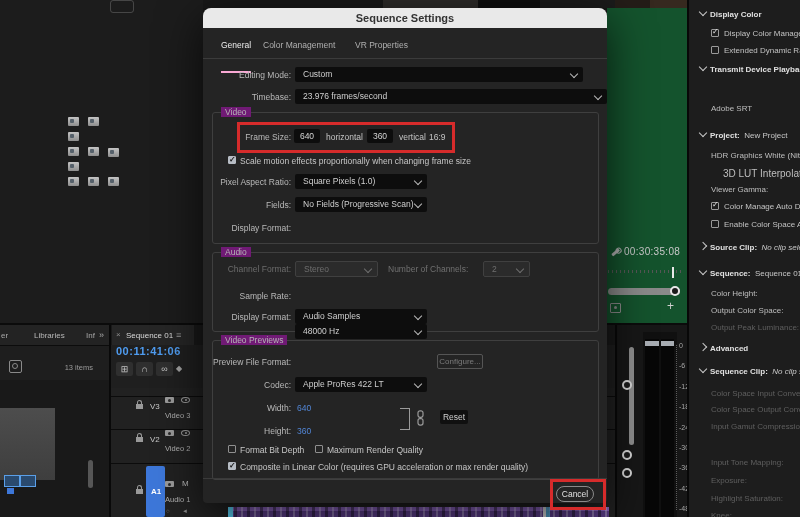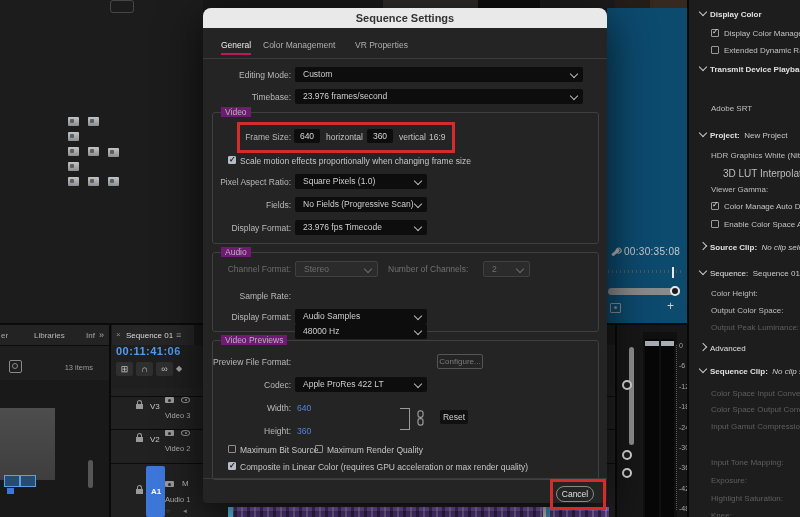--- a/index.html
+++ b/index.html
@@ -20,7 +20,7 @@
           border-radius:8px 8px 0 0;text-align:center;line-height:20px;font-size:11px;
           font-weight:bold;color:#333;}
   .tab{position:absolute;font-size:8.5px;color:#b0b0b0;cursor:default;}
-  .tab.active{color:#ededed;border-bottom:2px solid #be185d;padding-bottom:3px;}
+  .tab.active{color:#ededed;border-bottom:2px solid #f9a8d4;padding-bottom:21px;}
   .lbl{position:absolute;font-size:8.5px;color:#b9b9b9;text-align:right;white-space:nowrap;width:88px;left:0;}
   .lbl.dis{color:#6b6b6b;}
   .ltext{position:absolute;font-size:8.5px;color:#c4c4c4;white-space:nowrap;}

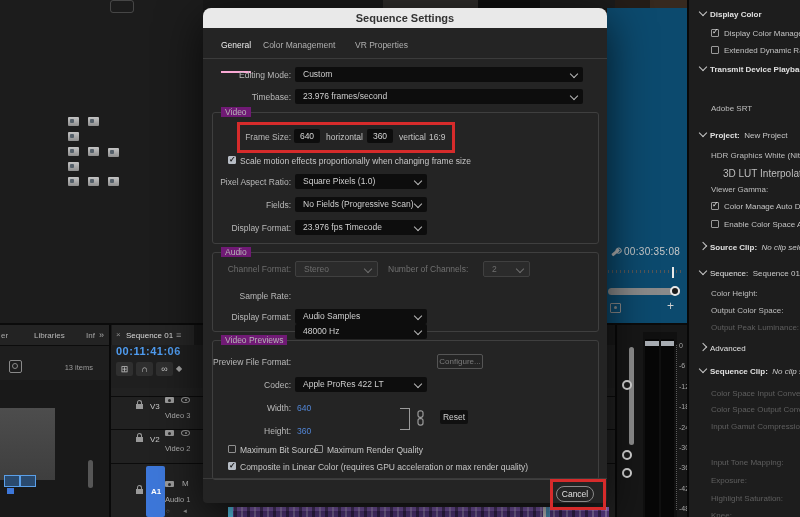--- a/index.html
+++ b/index.html
@@ -283,7 +283,7 @@
     </div>
 
     <span class="lbl" style="top:84px;">Timebase:</span>
-    <div class="dd" style="left:92px;top:81px;width:288px;">
+    <div class="dd" style="left:92px;top:81px;width:312px;">
       <span>23.976 frames/second</span><span class="chev"></span>
     </div>
 

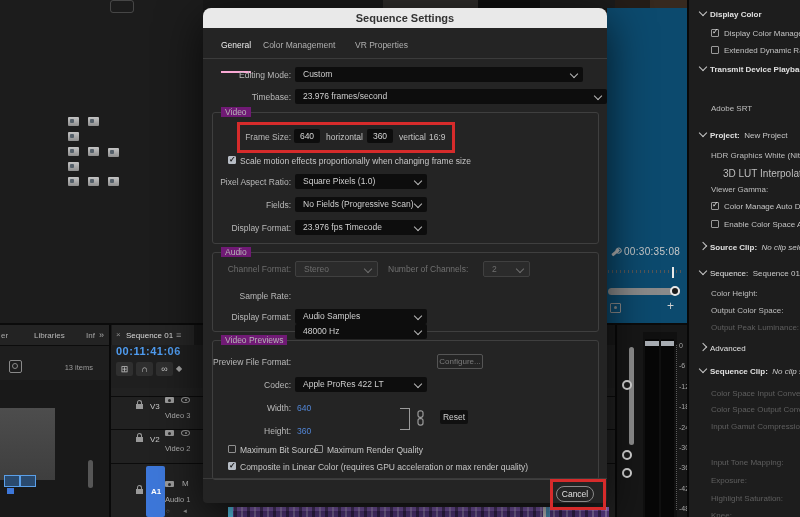--- a/index.html
+++ b/index.html
@@ -311,9 +311,6 @@
     </div>
 
     <span class="lbl" style="top:215px;">Display Format:</span>
-    <div class="dd" style="left:92px;top:212px;width:132px;">
-      <span>23.976 fps Timecode</span><span class="chev"></span>
-    </div>
 
     <div class="group" style="left:9px;top:244px;width:385px;height:78px;"></div>
     <span class="glabel" style="left:18px;top:239px;">Audio</span>

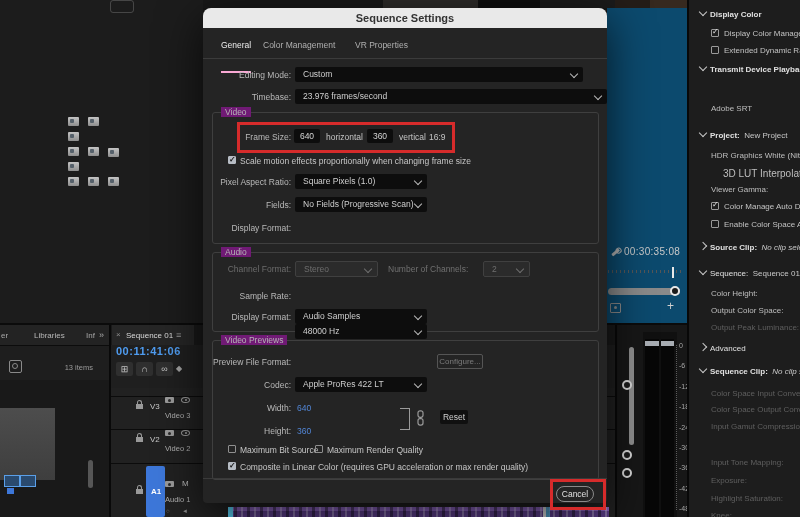--- a/index.html
+++ b/index.html
@@ -178,7 +178,7 @@
   </div>
   <div class="vdivider" style="left:109px;top:325px;height:192px;"></div>
 
-  <div class="panel" style="left:607px;top:8px;width:80px;height:315px;background:#0c4a6e;padding-left:36px;">
+  <div class="panel" style="left:607px;top:8px;width:80px;height:315px;background:#14532d;padding-left:36px;">
     <span class="wrench" style="left:4px;top:243px;"></span>
     <span class="txt" style="left:17px;top:238px;font-size:10px;letter-spacing:.3px;color:#c9c9c9;">00:30:35:08</span>
     <div id="mini-ruler" class="abs" style="left:1px;top:260px;width:77px;height:12px;">

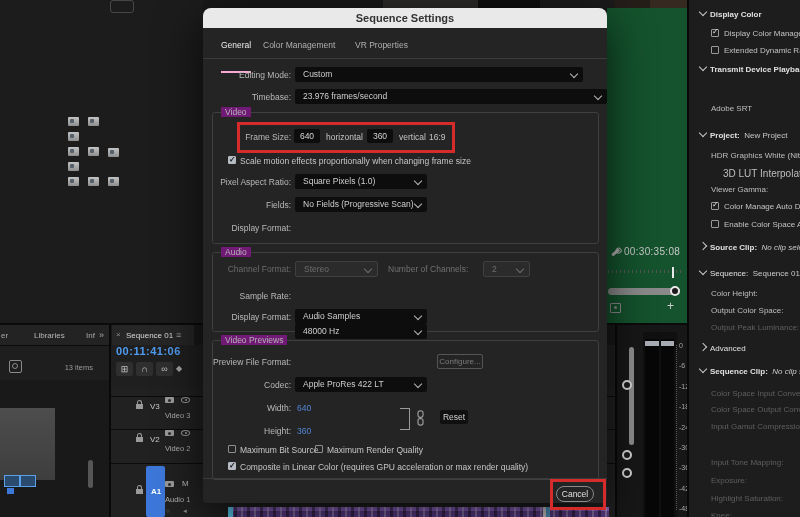--- a/index.html
+++ b/index.html
@@ -253,7 +253,7 @@
         <div style="position: absolute; top: 201px; white-space: nowrap; font-size: 8px; left: 22px;"><span class="rcb checked"></span><span style="color: rgb(195, 195, 195);">Color Manage Auto Detect</span></div>
         <div style="position: absolute; top: 219px; white-space: nowrap; font-size: 8px; left: 22px;"><span class="rcb"></span><span style="color: rgb(195, 195, 195);">Enable Color Space Aware</span></div>
         <div style="position: absolute; top: 243px; white-space: nowrap; font-size: 8px; left: 11px;"><span class="caret-r"></span><span style="color: rgb(224, 224, 224); font-weight: bold;">Source Clip:</span><span style="color: rgb(201, 201, 201); font-style: italic;">&nbsp;&nbsp;No clip selected</span></div>
-        <div style="position: absolute; top: 269px; white-space: nowrap; font-size: 8px; left: 11px;"><span class="caret-d"></span><span style="color: rgb(224, 224, 224); font-weight: normal;">Sequence:</span><span style="color: rgb(201, 201, 201);">&nbsp;&nbsp;Sequence 01</span></div>
+        <div style="position: absolute; top: 269px; white-space: nowrap; font-size: 8px; left: 11px;"><span class="caret-d"></span><span style="color: rgb(224, 224, 224); font-weight: bold;">Sequence:</span><span style="color: rgb(201, 201, 201);">&nbsp;&nbsp;Sequence 01</span></div>
         <div style="position: absolute; top: 289px; white-space: nowrap; font-size: 8px; left: 22px; color: rgb(191, 191, 191);">Color Height:</div>
         <div style="position: absolute; top: 306px; white-space: nowrap; font-size: 8px; left: 22px; color: rgb(191, 191, 191);">Output Color Space:</div>
         <div style="position: absolute; top: 323px; white-space: nowrap; font-size: 8px; left: 22px; color: rgb(95, 95, 95);">Output Peak Luminance:</div>

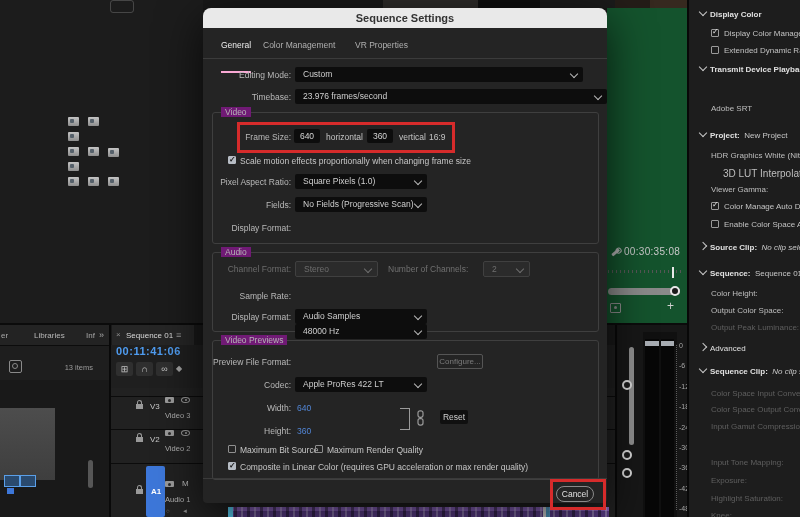--- a/index.html
+++ b/index.html
@@ -257,7 +257,7 @@
         <div style="position: absolute; top: 289px; white-space: nowrap; font-size: 8px; left: 22px; color: rgb(191, 191, 191);">Color Height:</div>
         <div style="position: absolute; top: 306px; white-space: nowrap; font-size: 8px; left: 22px; color: rgb(191, 191, 191);">Output Color Space:</div>
         <div style="position: absolute; top: 323px; white-space: nowrap; font-size: 8px; left: 22px; color: rgb(95, 95, 95);">Output Peak Luminance:</div>
-        <div style="position: absolute; top: 344px; white-space: nowrap; font-size: 8px; left: 11px;"><span class="caret-r"></span><span style="color: rgb(224, 224, 224); font-weight: normal;">Advanced</span></div>
+        <div style="position: absolute; top: 344px; white-space: nowrap; font-size: 8px; left: 11px;"><span class="caret-r"></span><span style="color: rgb(224, 224, 224); font-weight: bold;">Advanced</span></div>
         <div style="position: absolute; top: 367px; white-space: nowrap; font-size: 8px; left: 11px;"><span class="caret-d"></span><span style="color: rgb(224, 224, 224); font-weight: bold;">Sequence Clip:</span><span style="color: rgb(201, 201, 201); font-style: italic;">&nbsp;&nbsp;No clip selected</span></div>
         <div style="position: absolute; top: 389px; white-space: nowrap; font-size: 8px; left: 22px; color: rgb(95, 95, 95);">Color Space Input Conversion:</div>
         <div style="position: absolute; top: 405px; white-space: nowrap; font-size: 8px; left: 22px; color: rgb(95, 95, 95);">Color Space Output Conversion:</div>

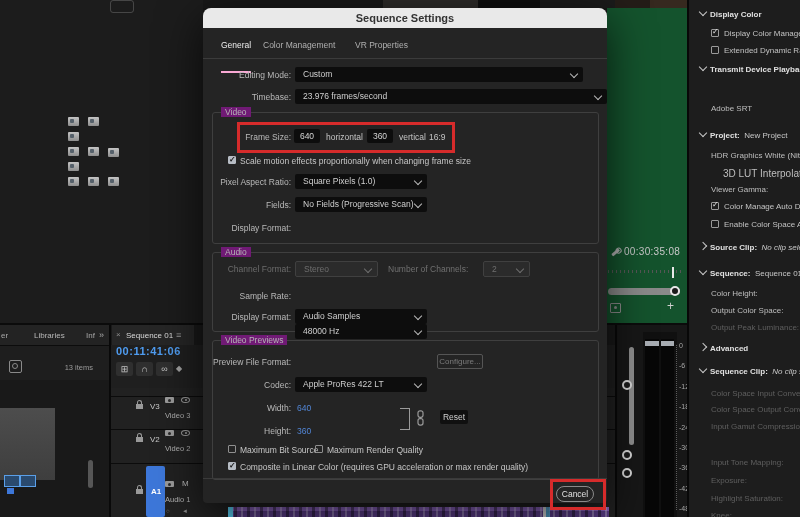--- a/index.html
+++ b/index.html
@@ -358,7 +358,7 @@
     <div class="btn-dark" style="left:237px;top:402px;width:28px;height:14px;line-height:14px;">Reset</div>
 
     <span class="cb" style="left:25px;top:437px;"></span>
-    <span class="cbl" style="left:37px;top:437px;">Maximum Bit Source</span>
+    <span class="cbl" style="left:37px;top:437px;">Format Bit Depth</span>
     <span class="cb" style="left:112px;top:437px;"></span>
     <span class="cbl" style="left:124px;top:437px;">Maximum Render Quality</span>
 

